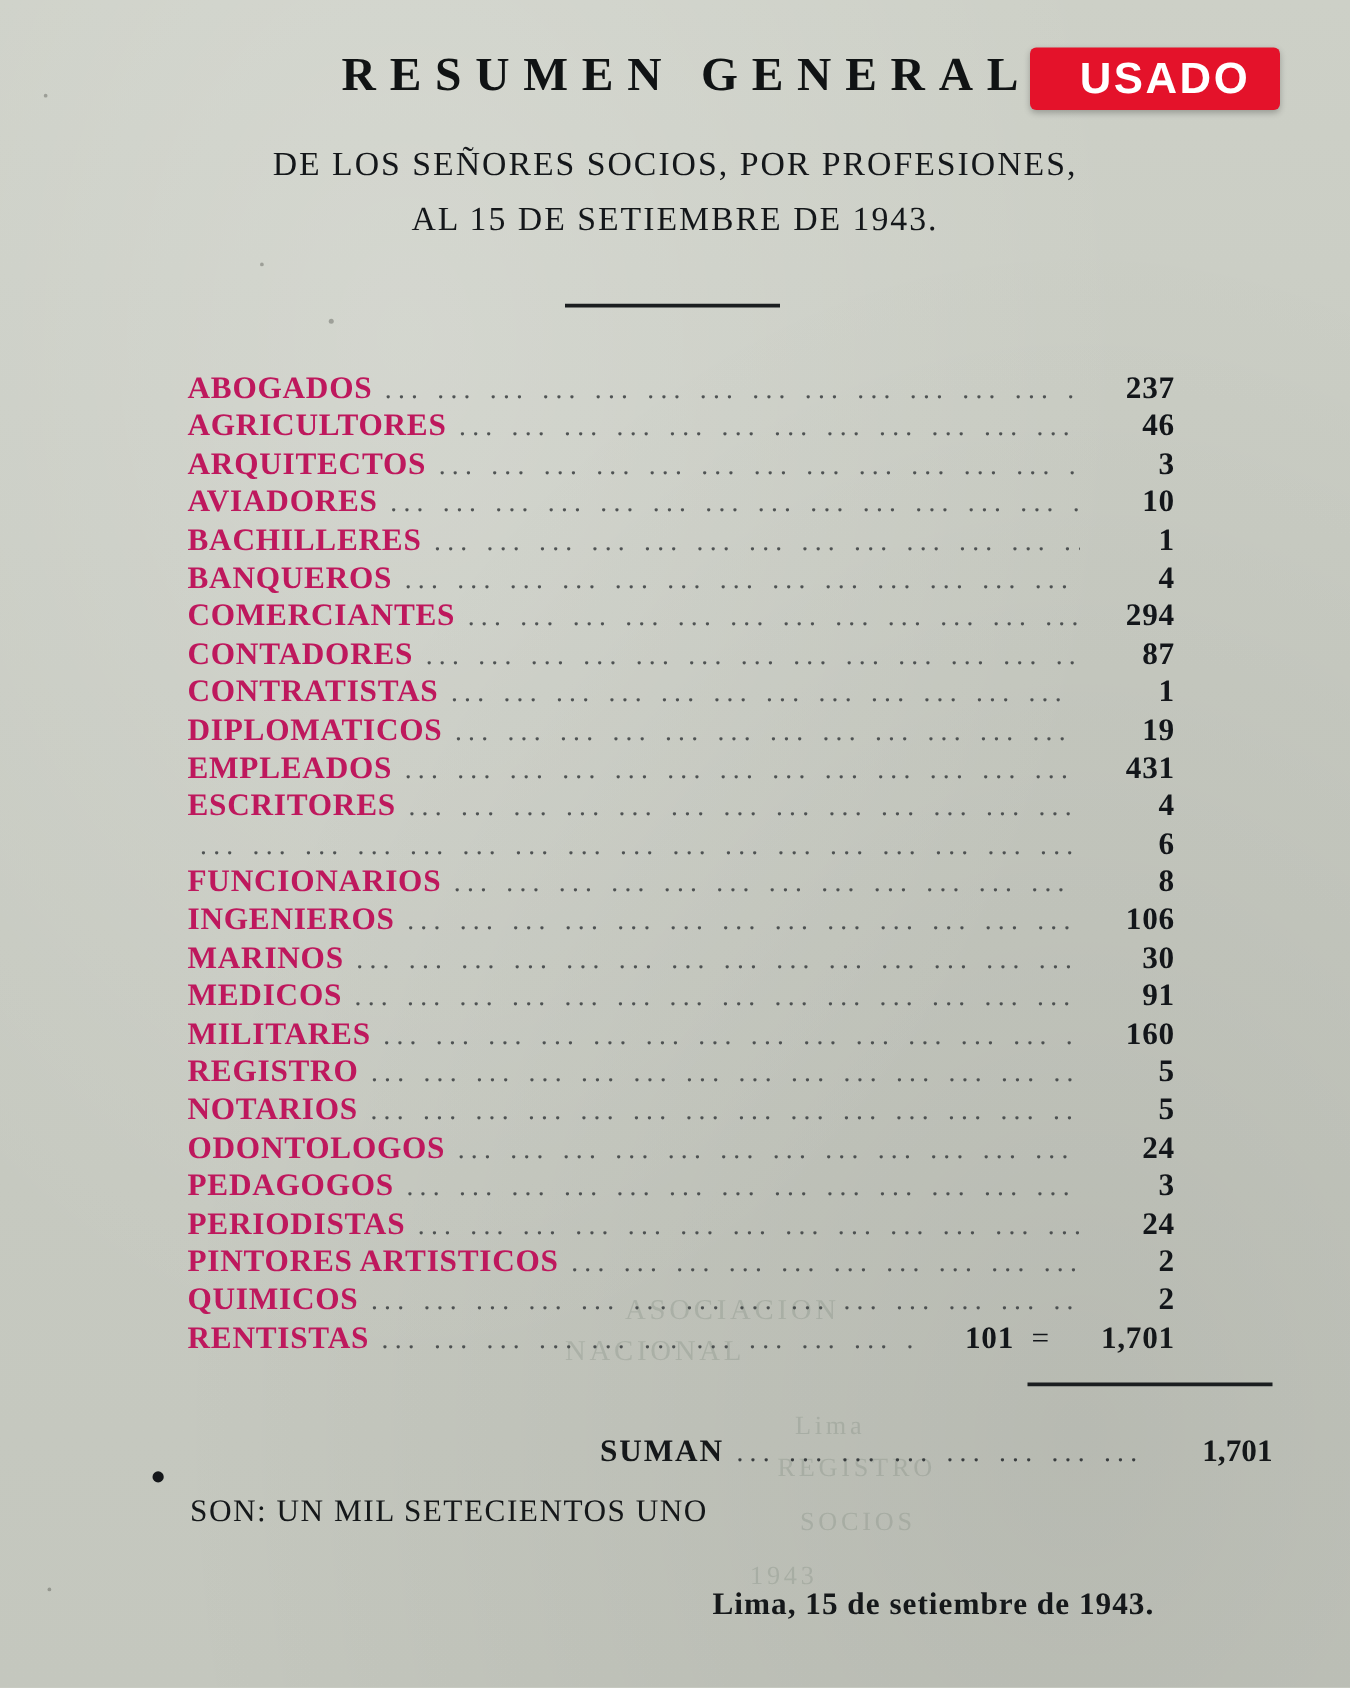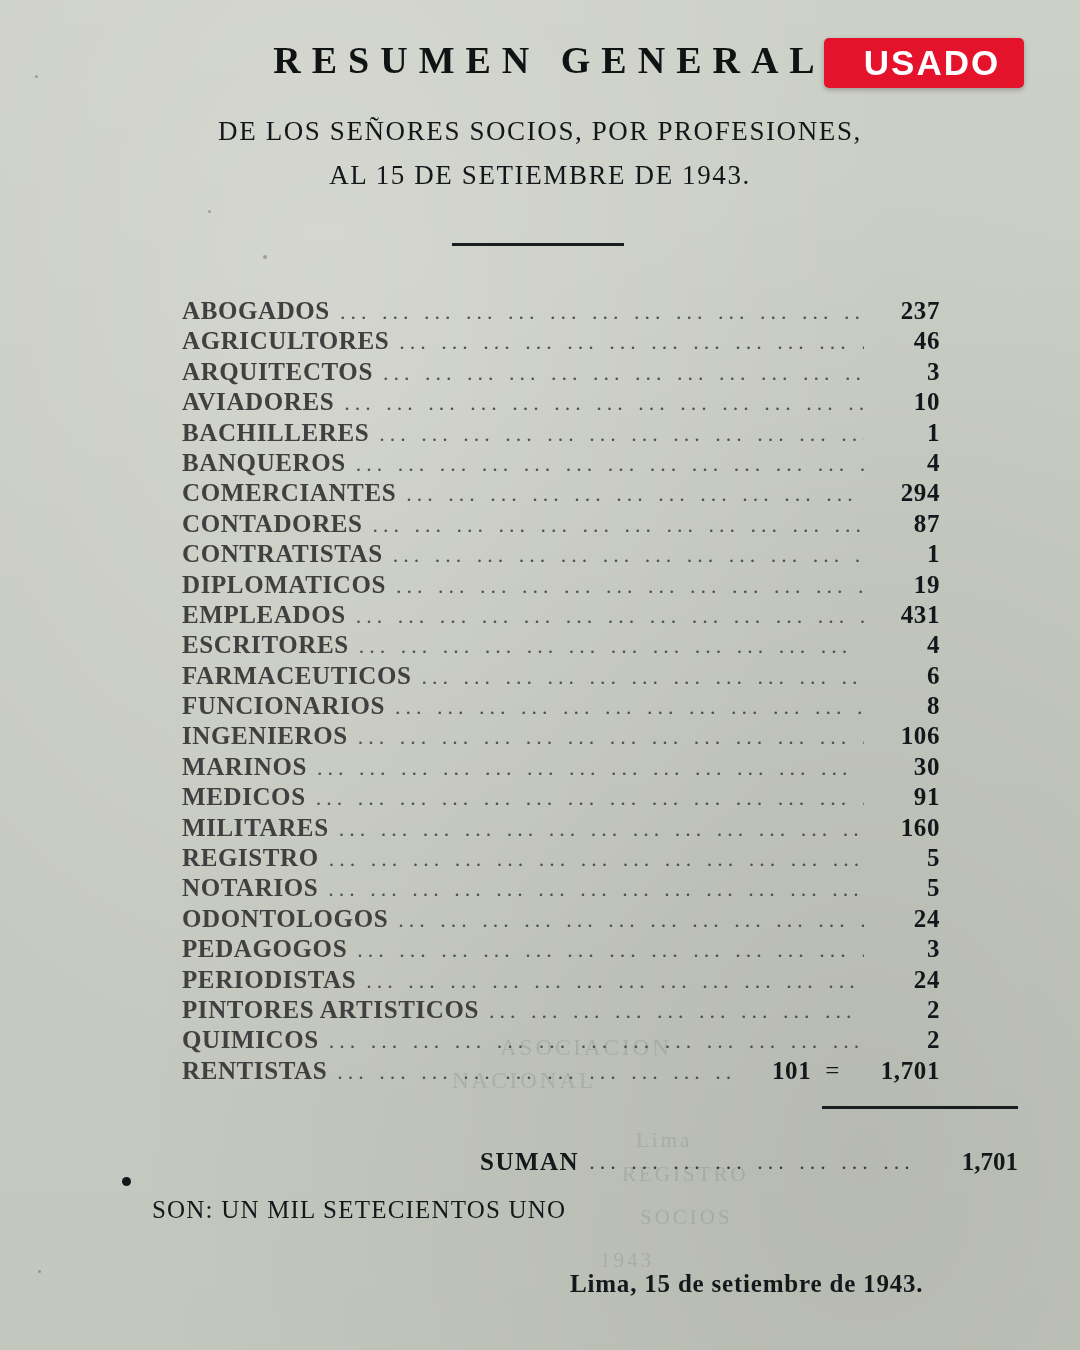--- a/index.html
+++ b/index.html
@@ -114,8 +114,7 @@
   .row .label {
     white-space: nowrap;
     font-weight: 600;
-    color: #404040;
-    margin-left: 32px;
+    color: #be185d;
   }
   .row .dots {
     flex: 1;

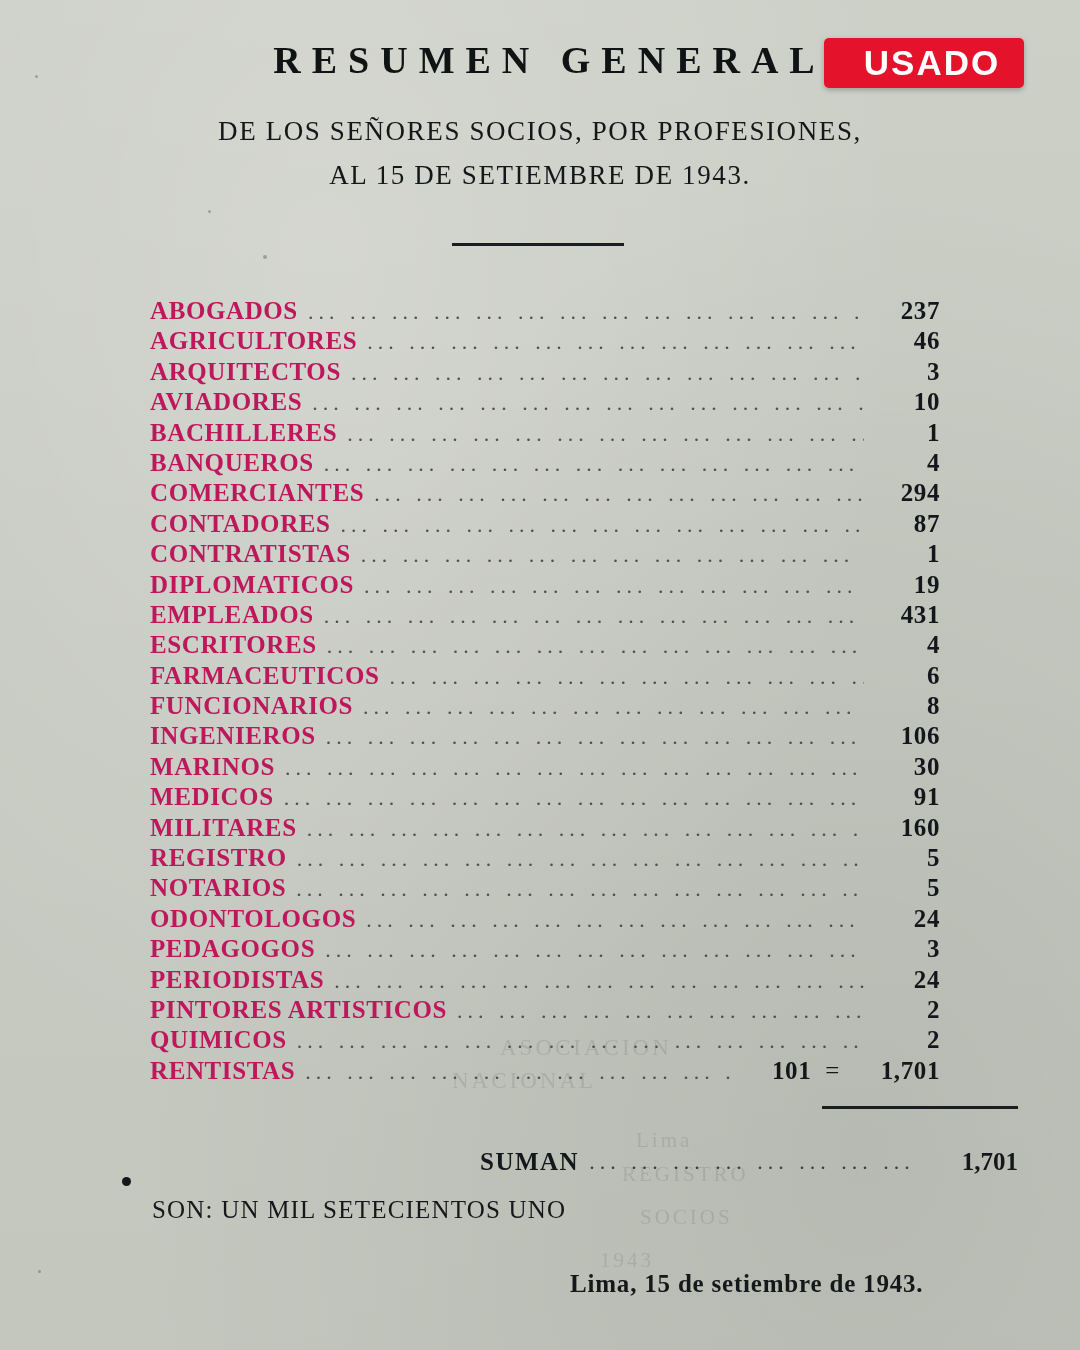--- a/index.html
+++ b/index.html
@@ -319,7 +319,6 @@
         <span class="value">4</span>
       </div>
       <div class="row">
-        <span class="label">FARMACEUTICOS</span>
         <span class="dots">... ... ... ... ... ... ... ... ... ... ... ... ... ... ... ... ... ... ... ... ... ...</span>
         <span class="value">6</span>
       </div>

